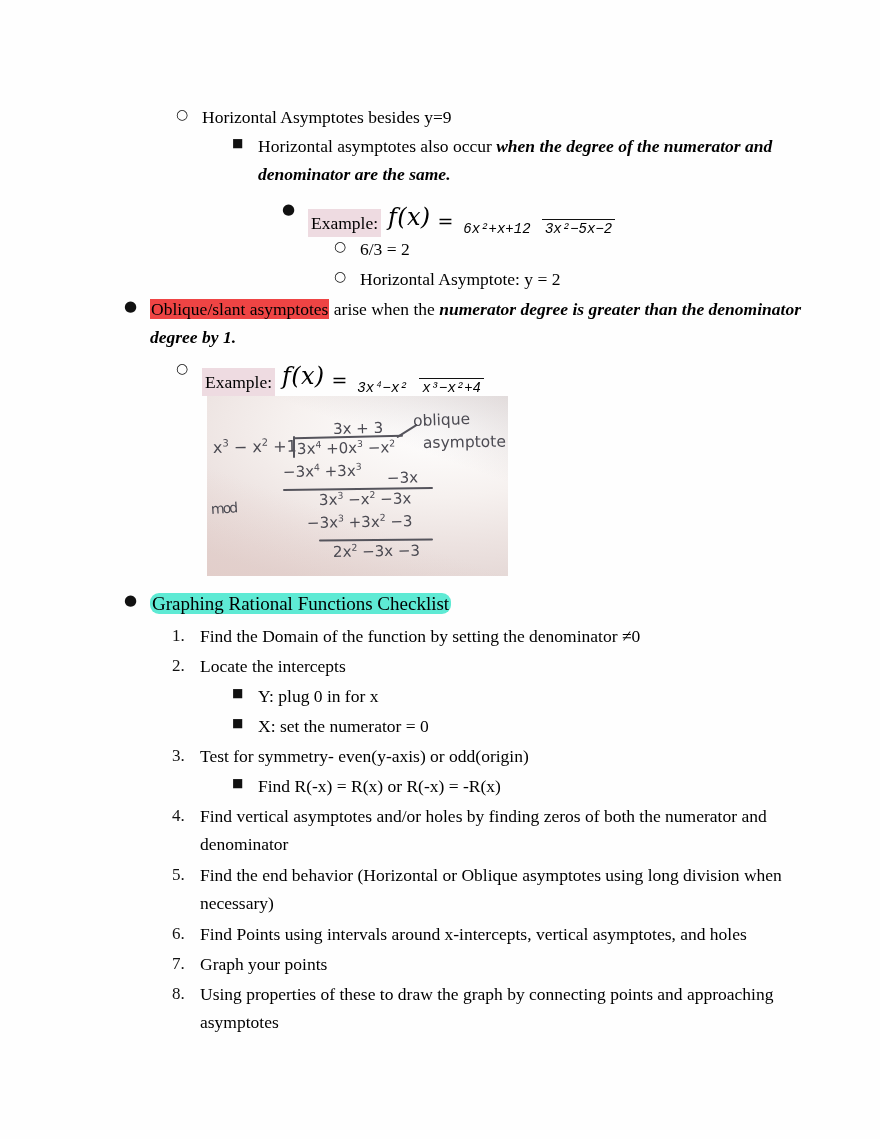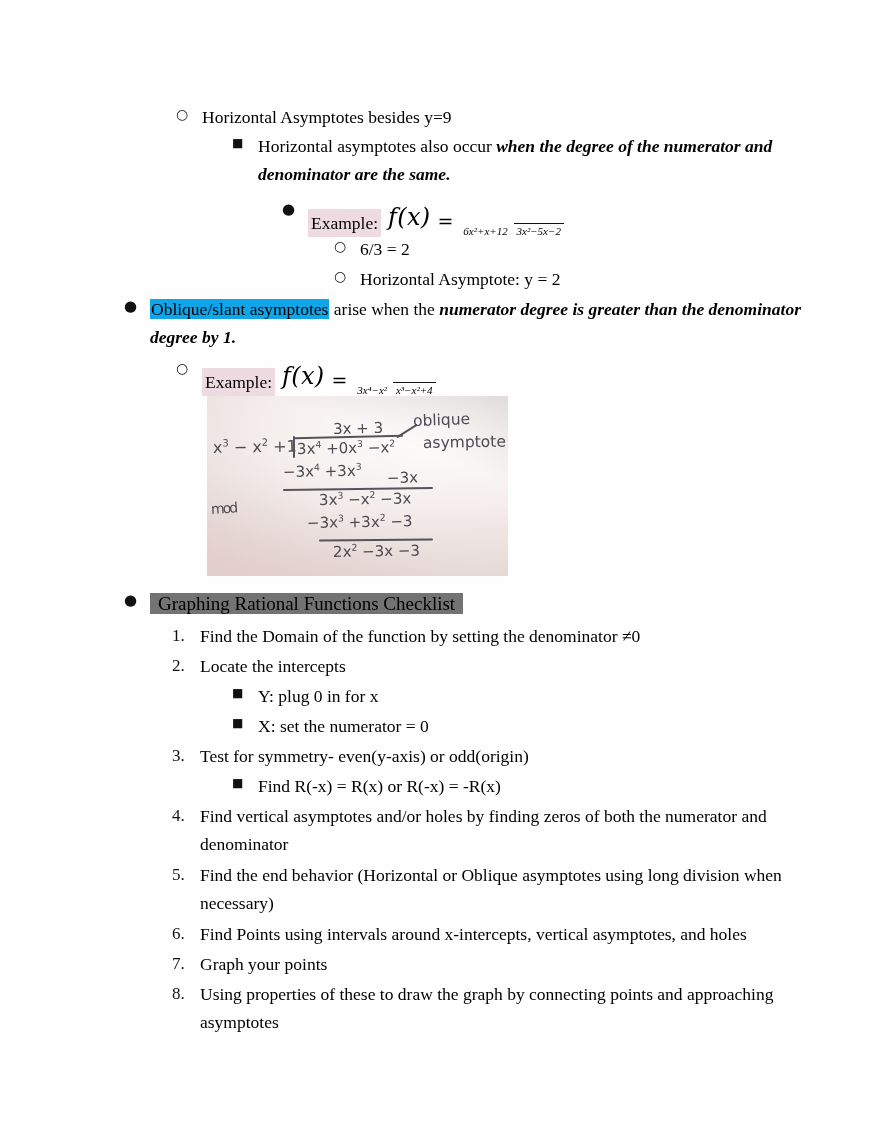--- a/index.html
+++ b/index.html
@@ -76,8 +76,8 @@
     text-align: center;
     vertical-align: middle;
     font-style: italic;
-    font-size: 11px;
-    font-family: Liberation Serif, serif;
+    font-size: 14px;
+    font-family: Liberation Mono, monospace;
     line-height: 1.18;
     position: relative;
     top: 1px;

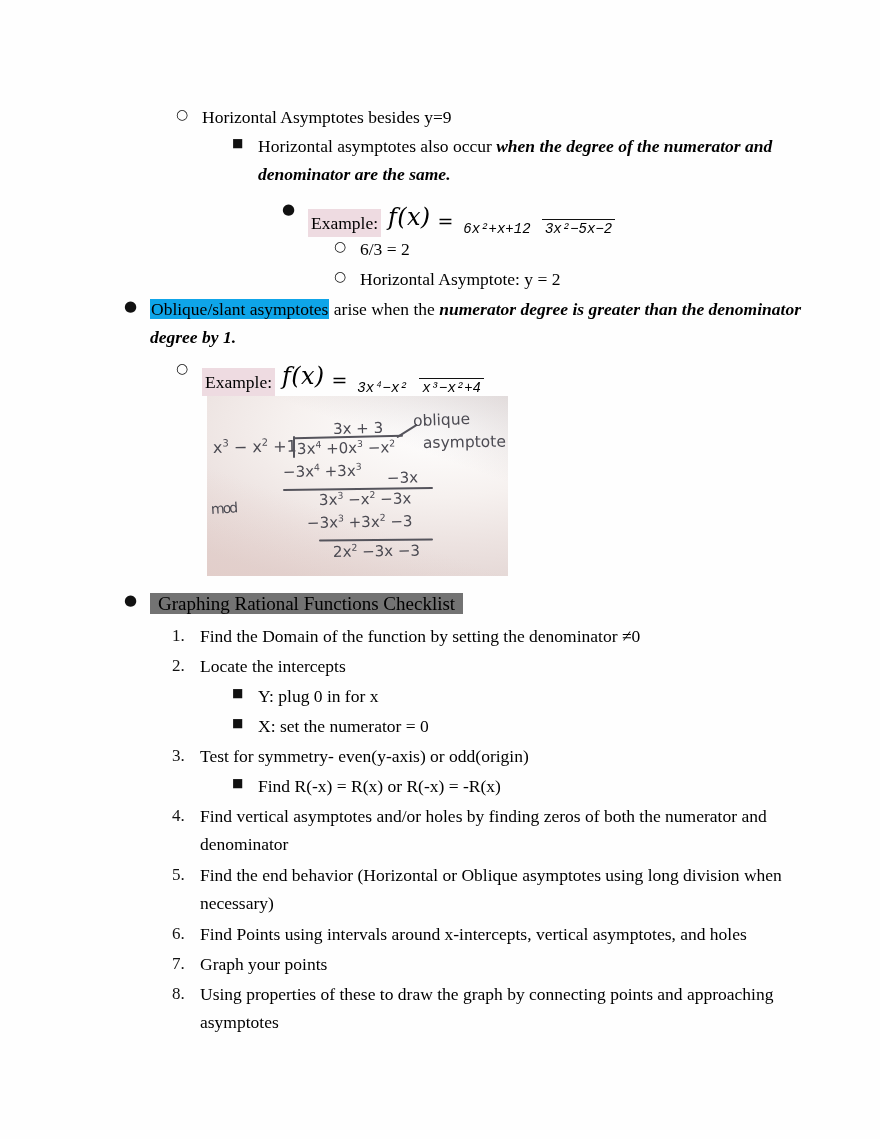--- a/index.html
+++ b/index.html
@@ -53,7 +53,7 @@
   .it { }
 
   
-  .hl-yellow { background: #0ea5e9; padding: 0 1px; }
+  .hl-yellow { background: #ef4444; padding: 0 1px; }
   .hl-green  { background: #737373; padding: 0 8px; }
   .hl-pink   { background: #eedbe1; padding: 0 3px; }
 

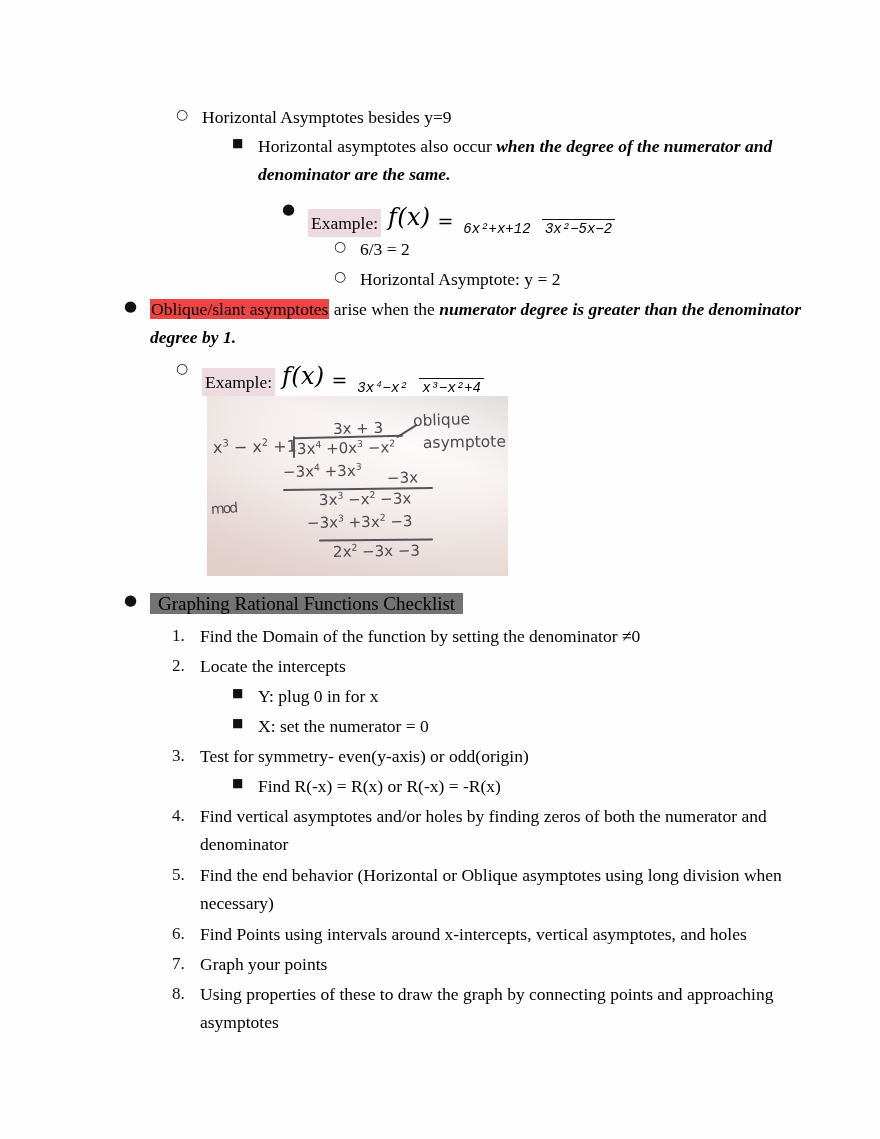--- a/index.html
+++ b/index.html
@@ -54,7 +54,7 @@
 
   
   .hl-yellow { background: #ef4444; padding: 0 1px; }
-  .hl-green  { background: #737373; padding: 0 8px; }
+  .hl-green  { background: #5eead4; padding: 0 2px; border-radius: 9px; }
   .hl-pink   { background: #eedbe1; padding: 0 3px; }
 
   

